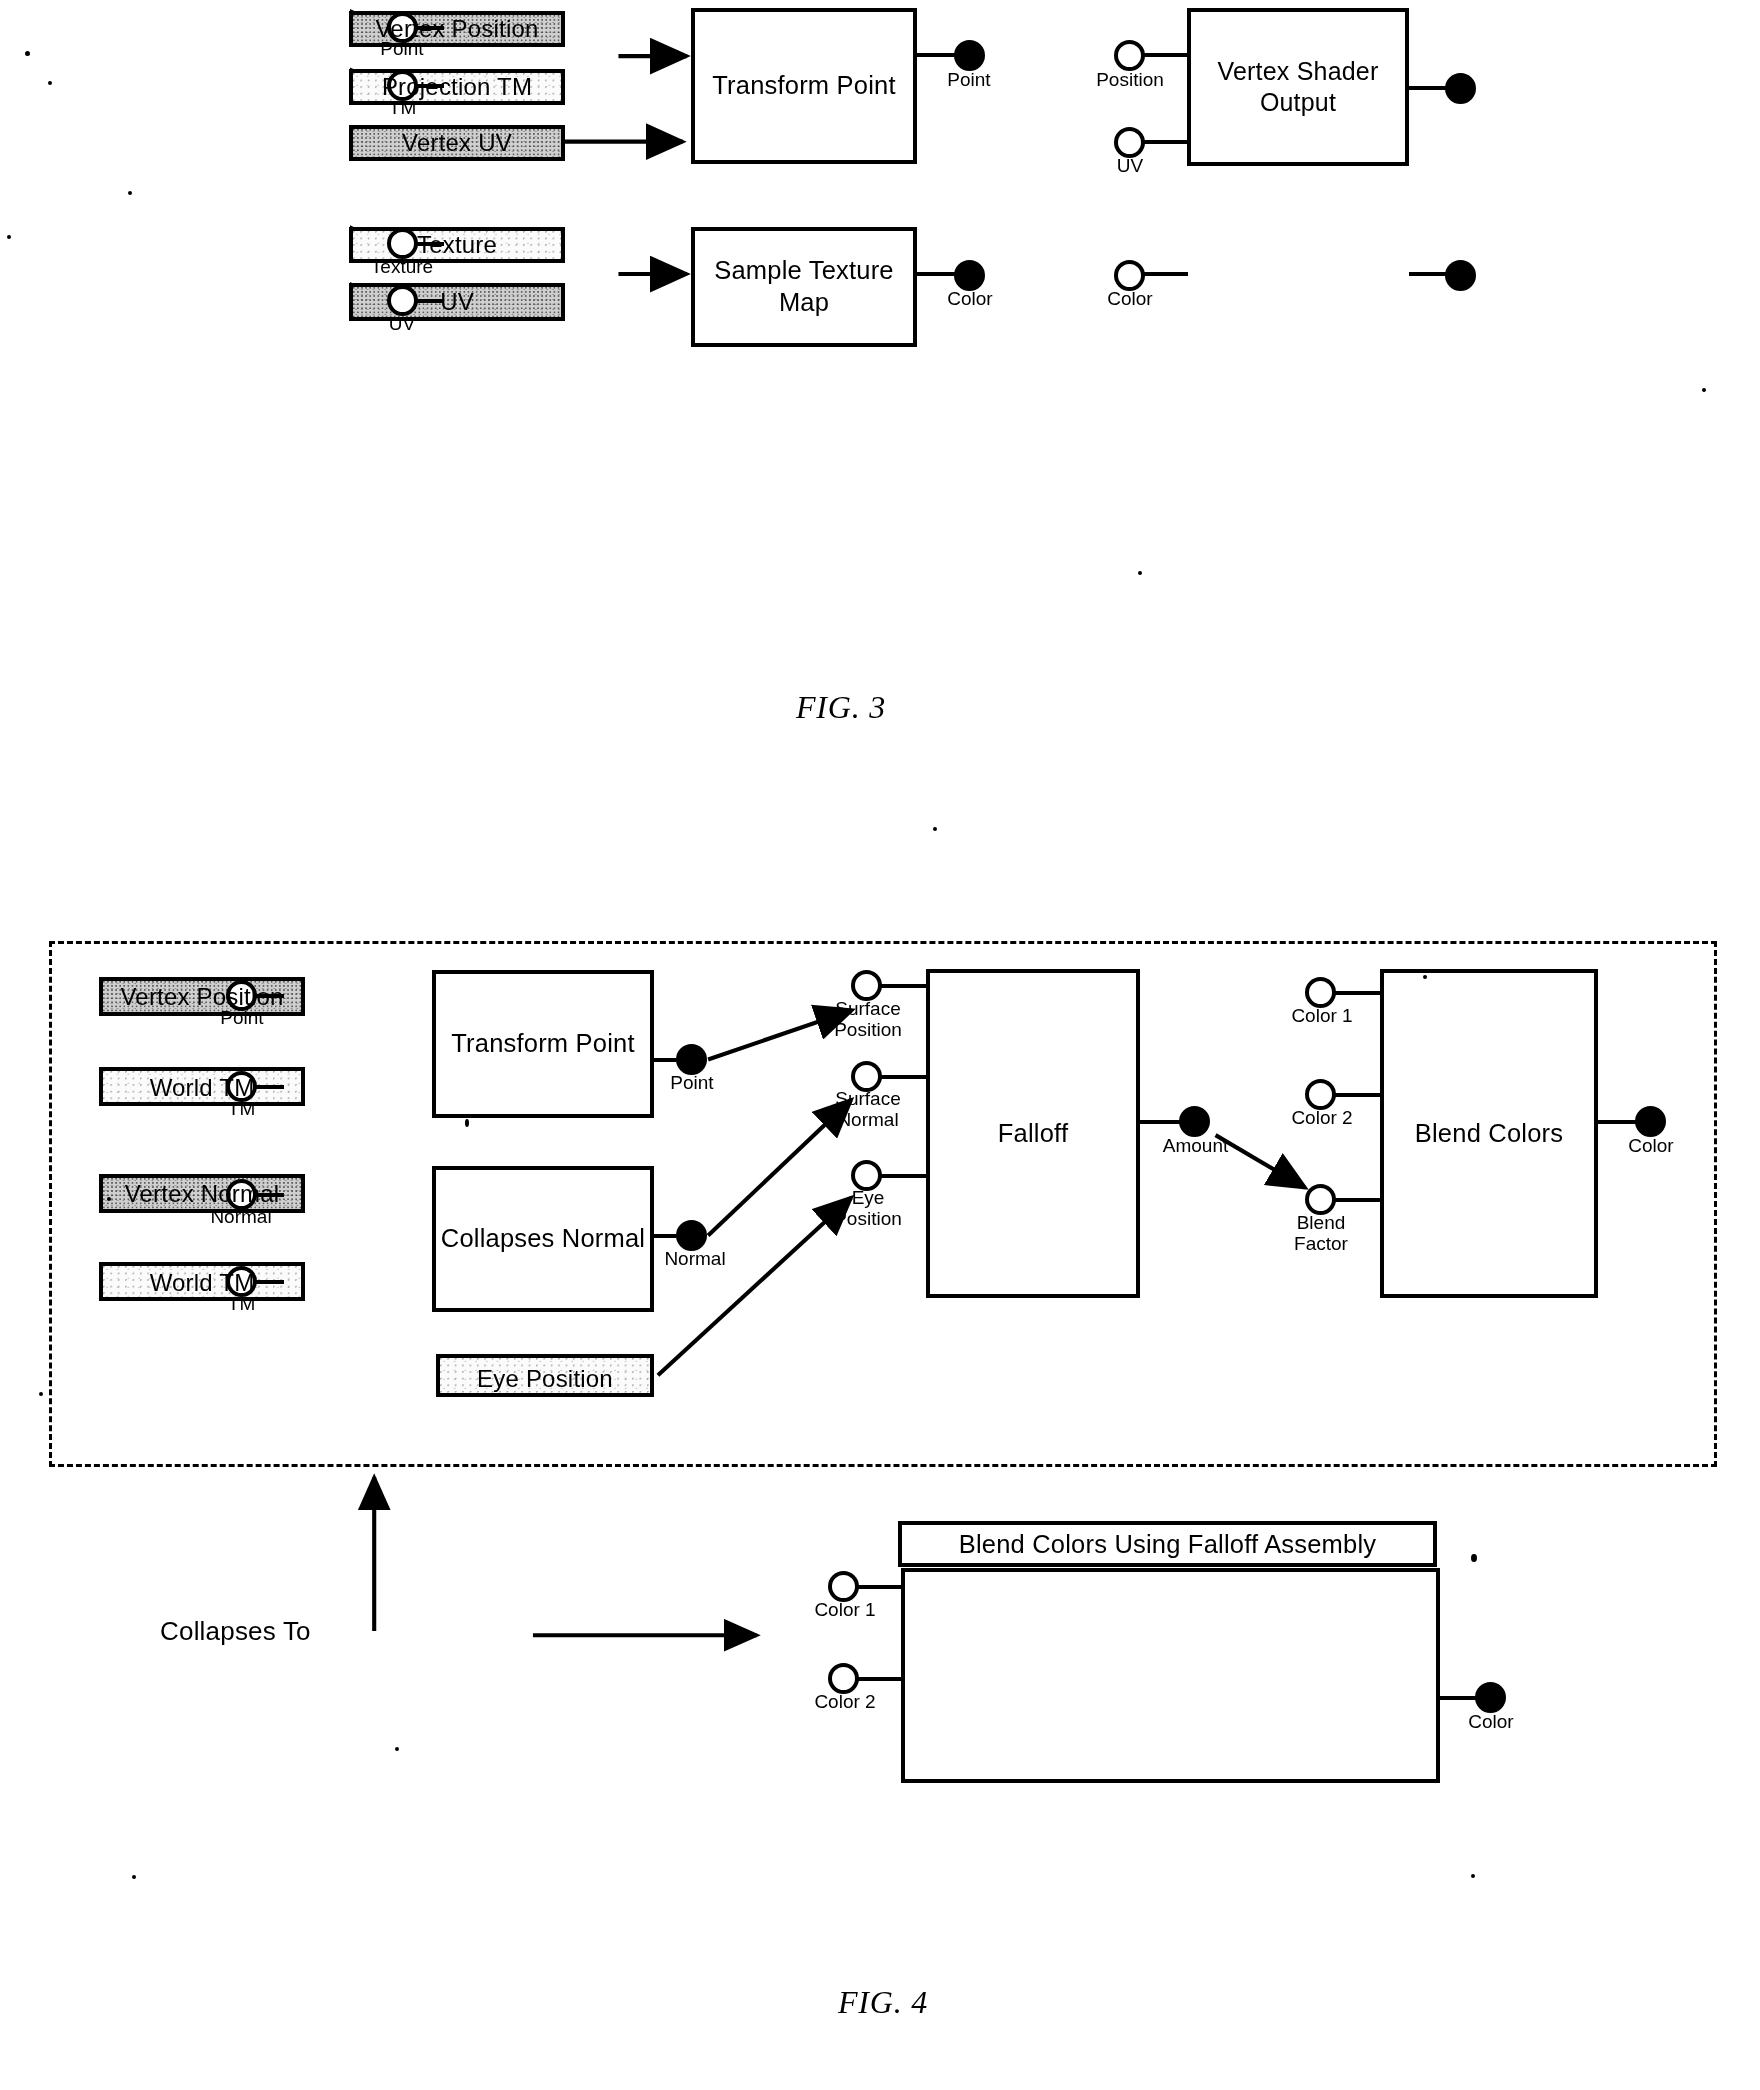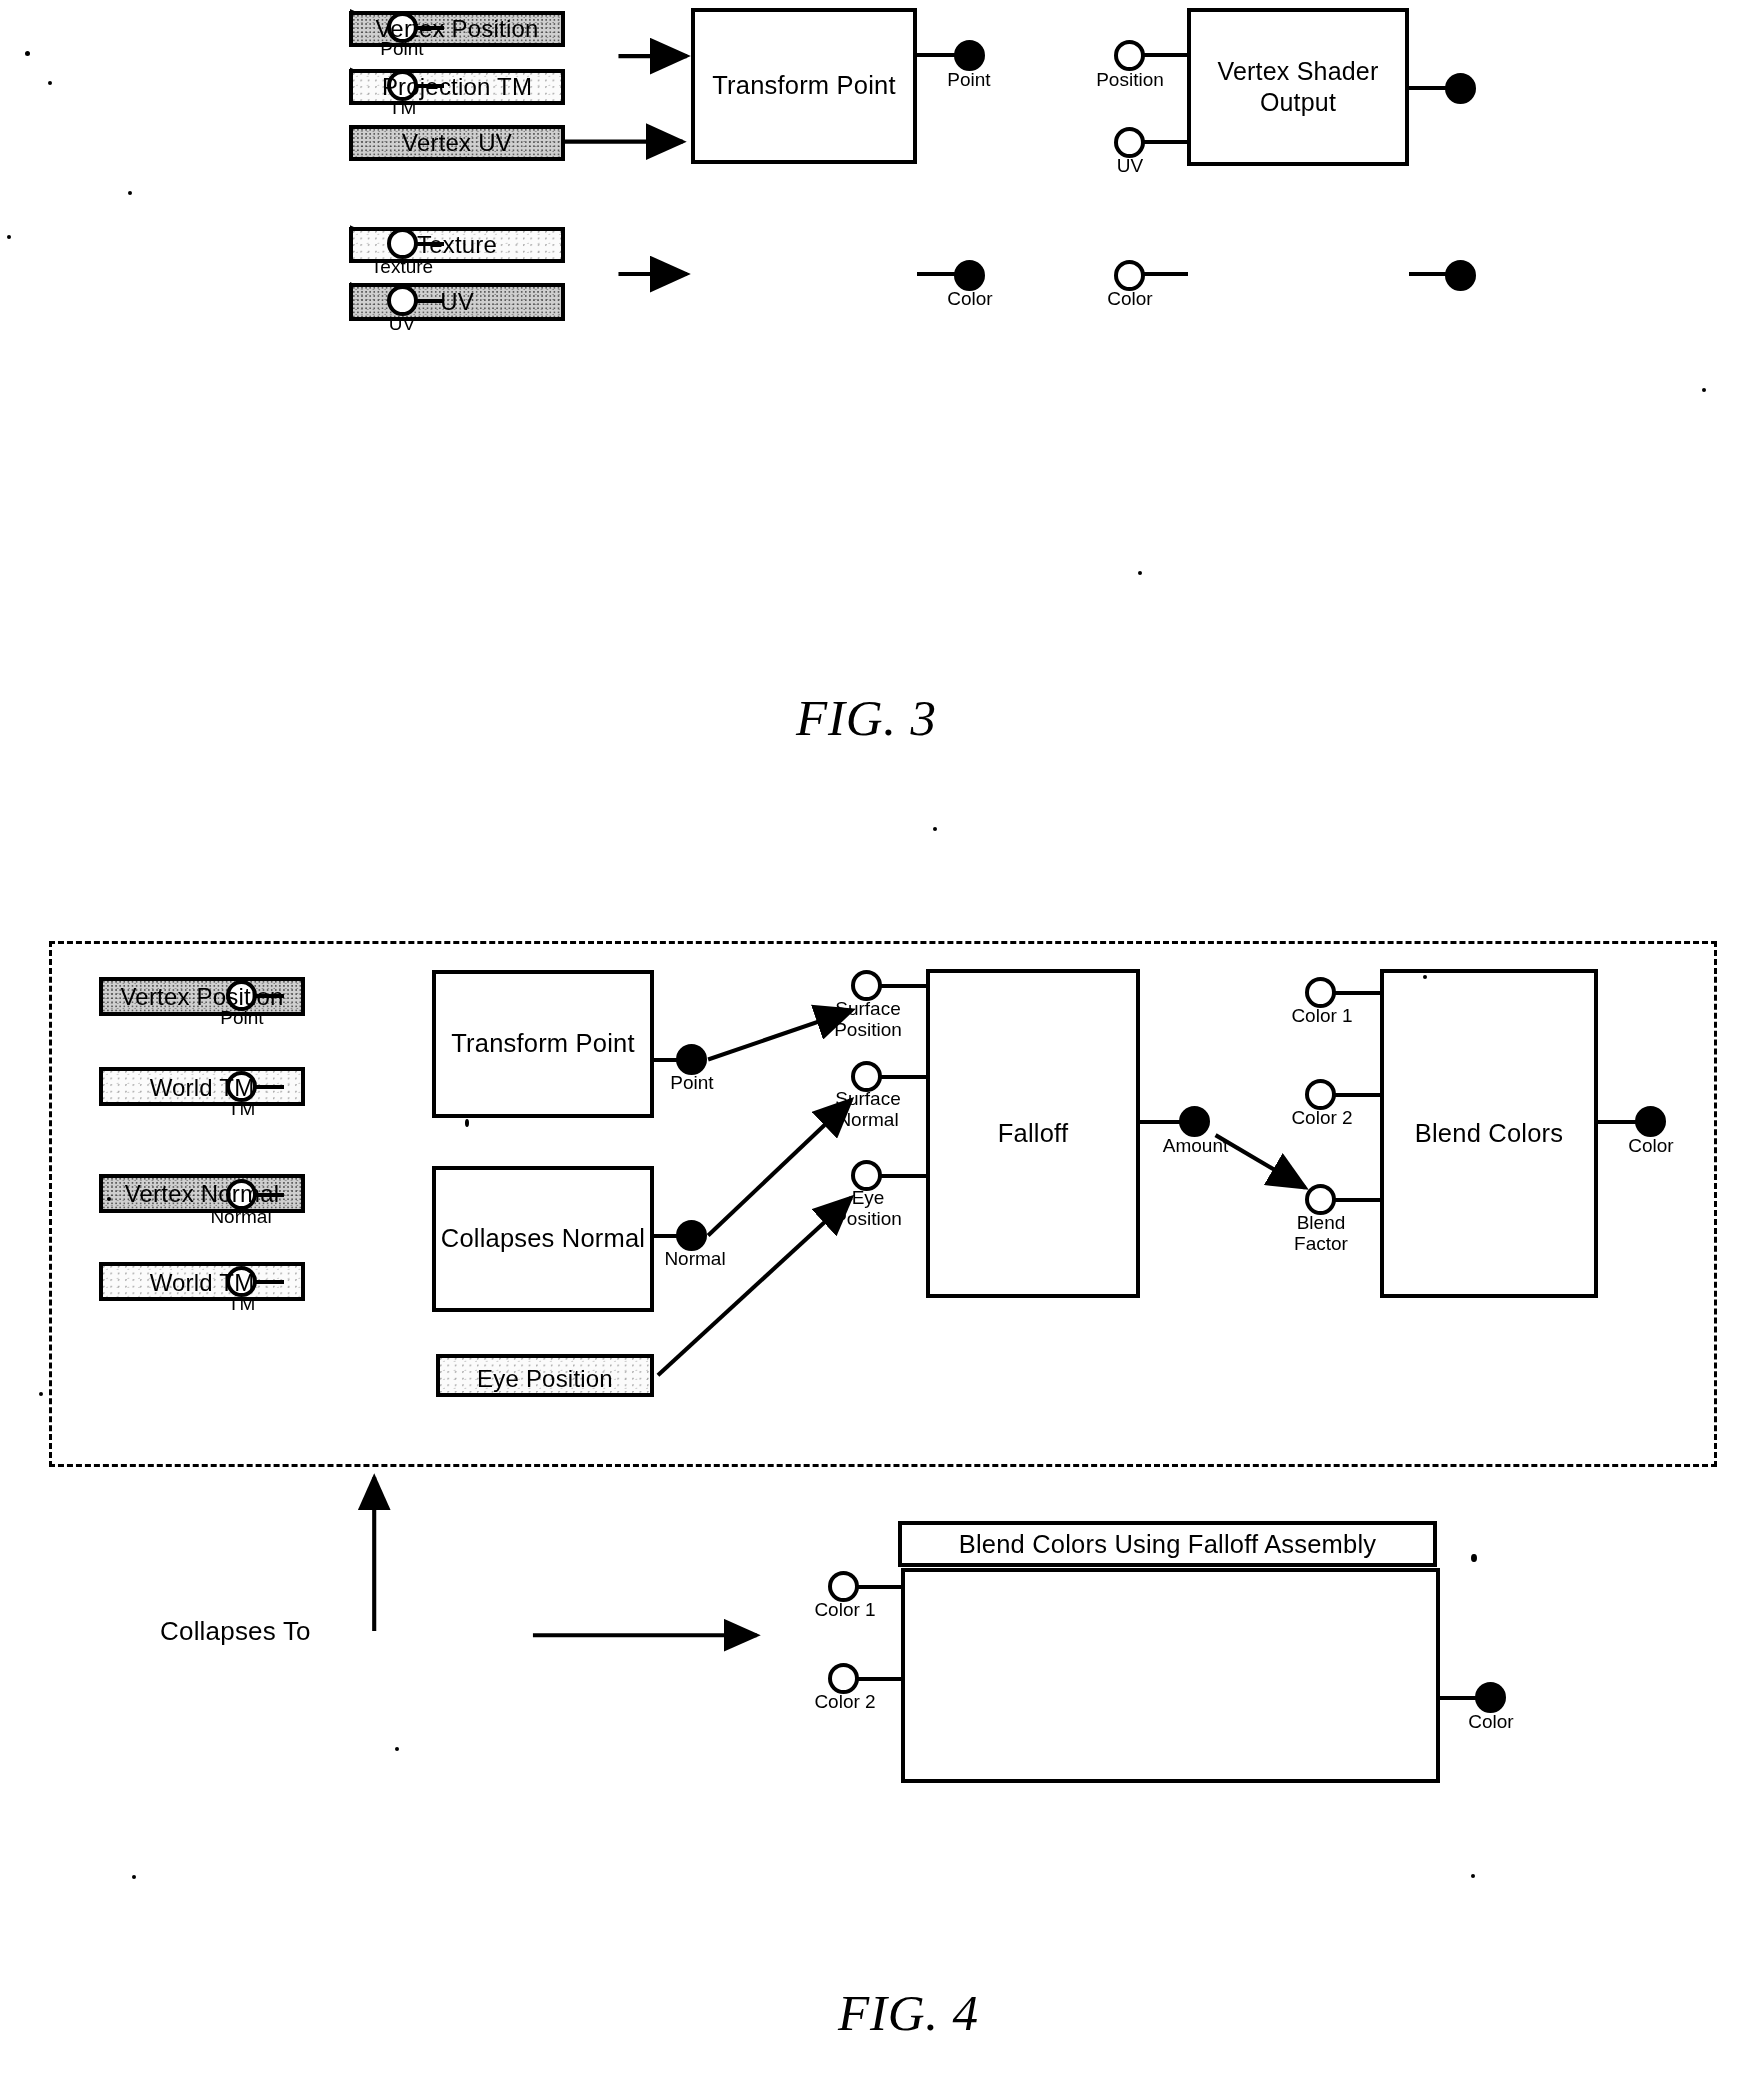--- a/index.html
+++ b/index.html
@@ -229,6 +229,9 @@
   <div class="wire" style="left:415px;top:242px;width:29px;"></div>
   <div class="wire" style="left:415px;top:299px;width:29px;"></div>
 
+  <div class="node proc" style="left:691px;top:227px;width:226px;height:120px;">
+    <span>Sample Texture Map</span>
+  </div>
 
   <div class="wire" style="left:917px;top:272px;width:51px;"></div>
   <div class="port filled" style="left:954px;top:260px;"></div>

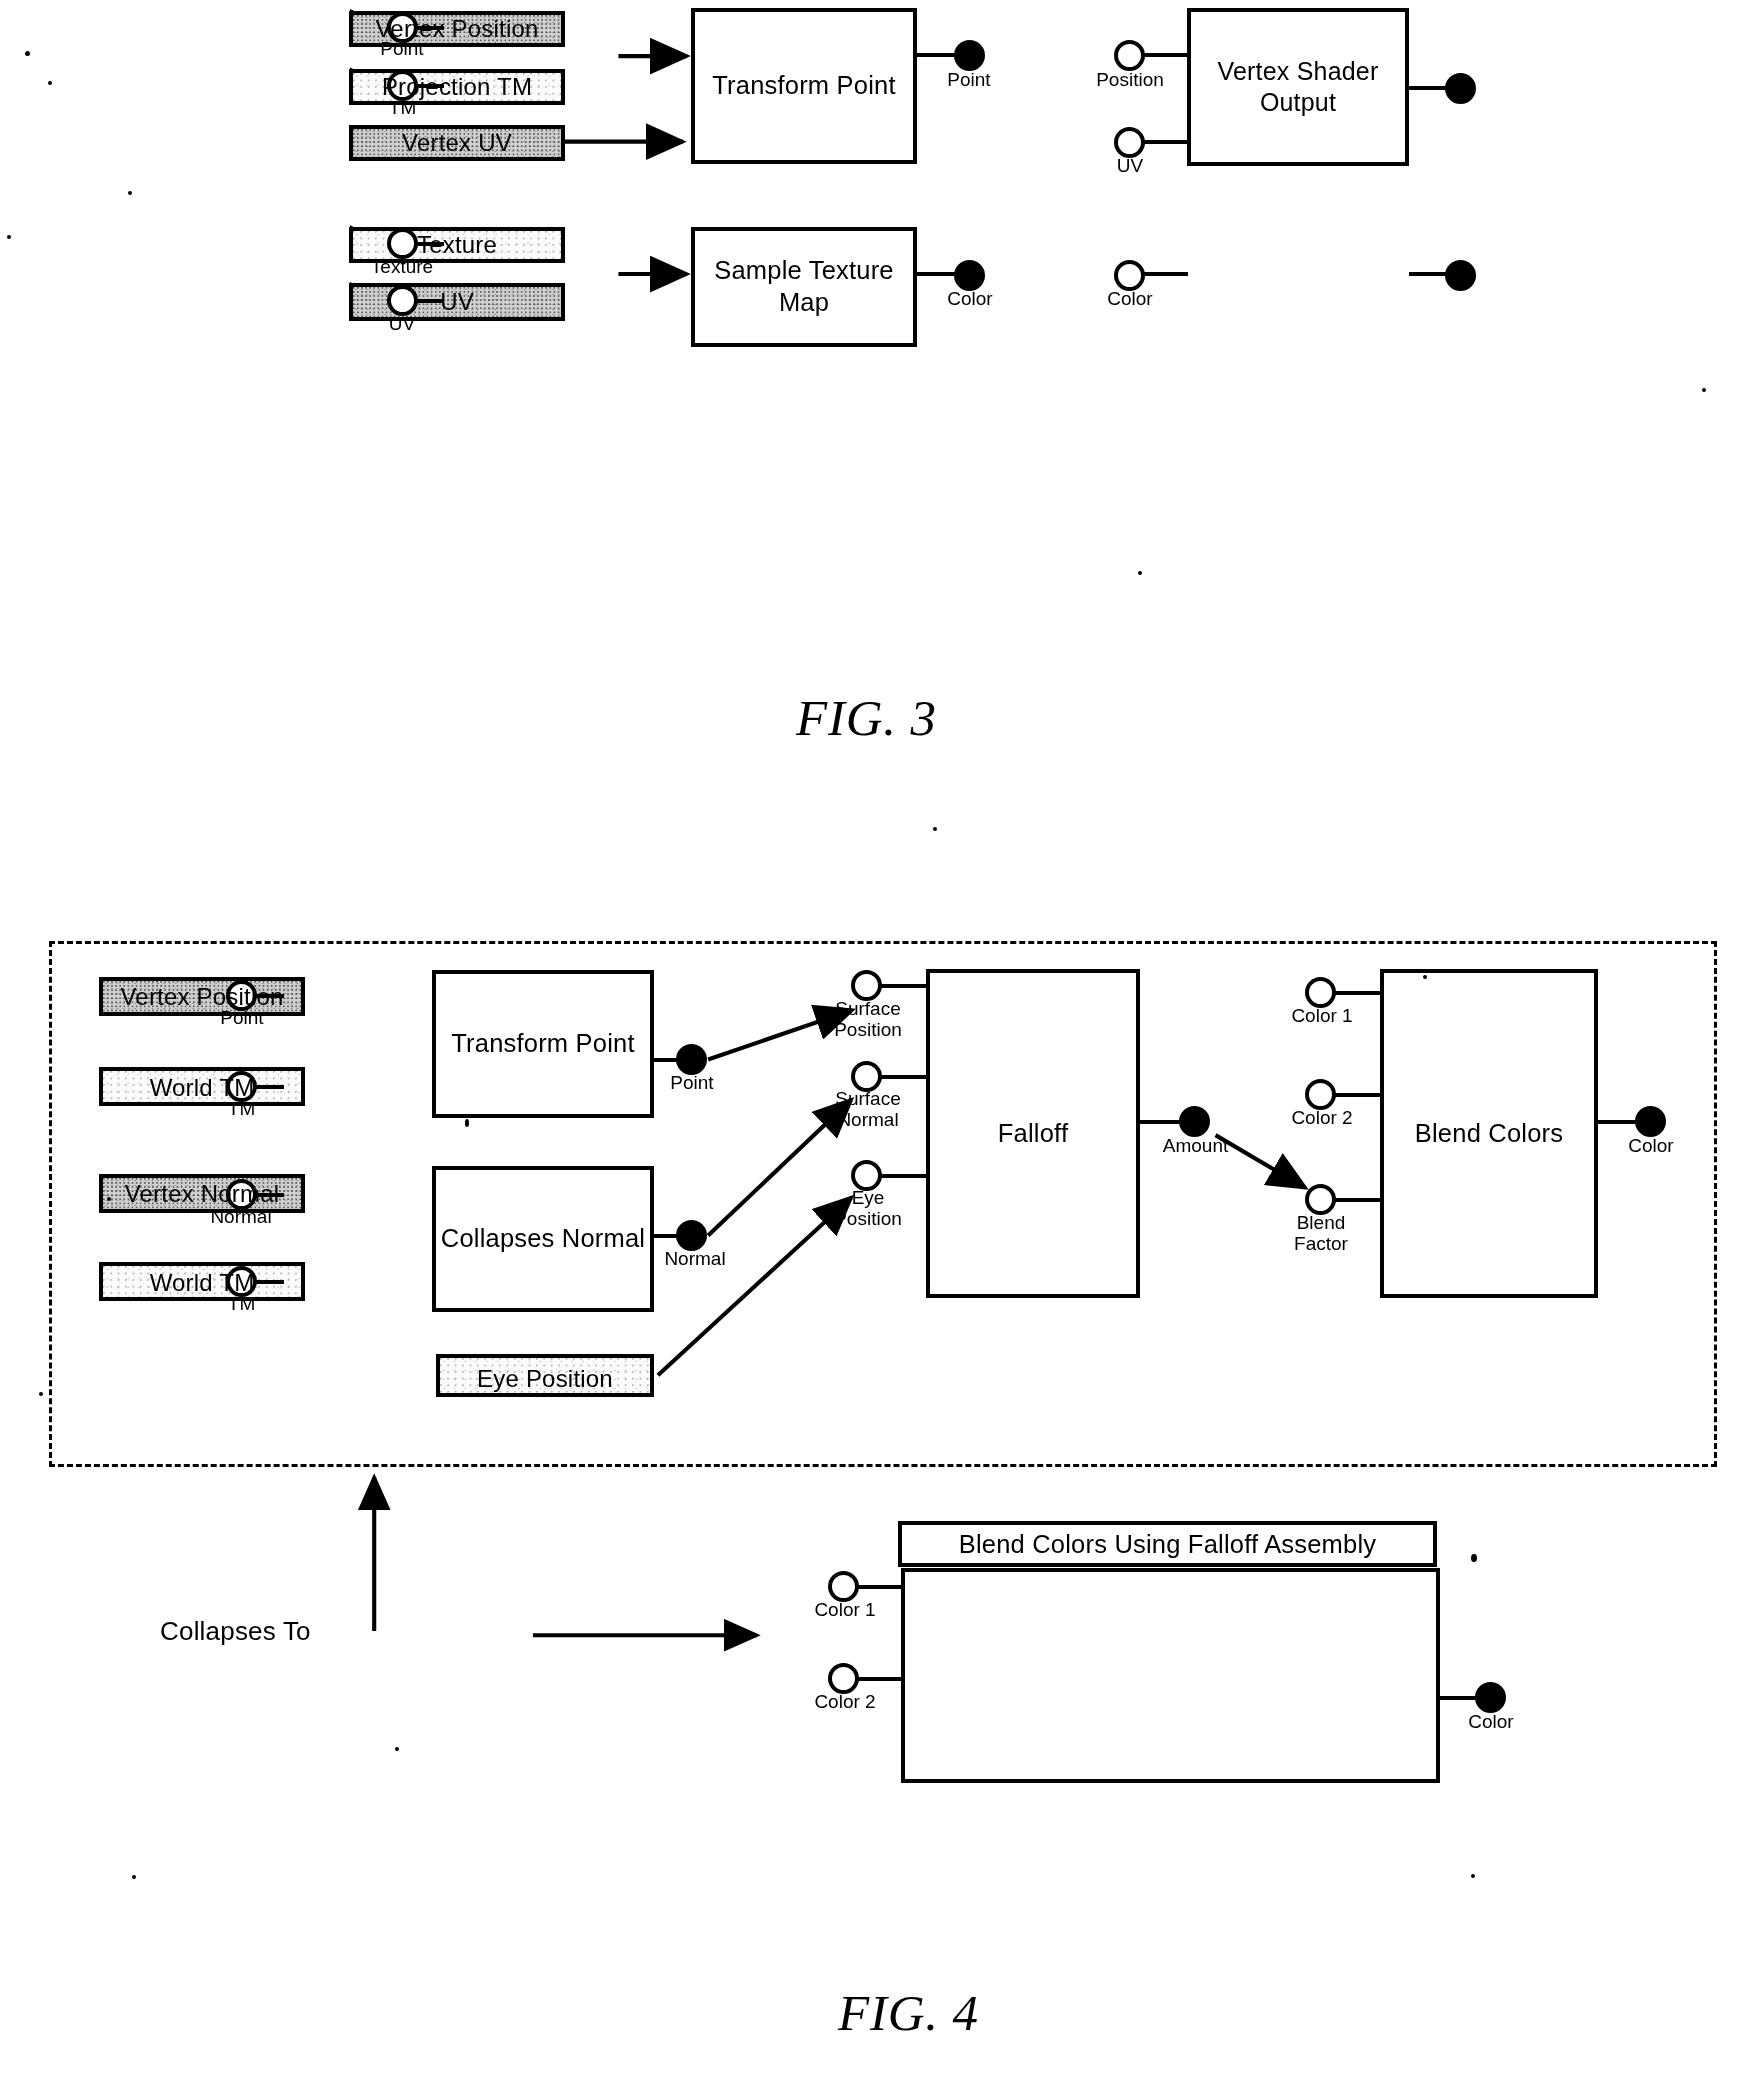--- a/index.html
+++ b/index.html
@@ -92,7 +92,7 @@
     position: absolute;
     font-family: "Liberation Serif", serif;
     font-style: italic;
-    font-size: 51px;
+    font-size: 32px;
     letter-spacing: 0.8px;
   }
 

